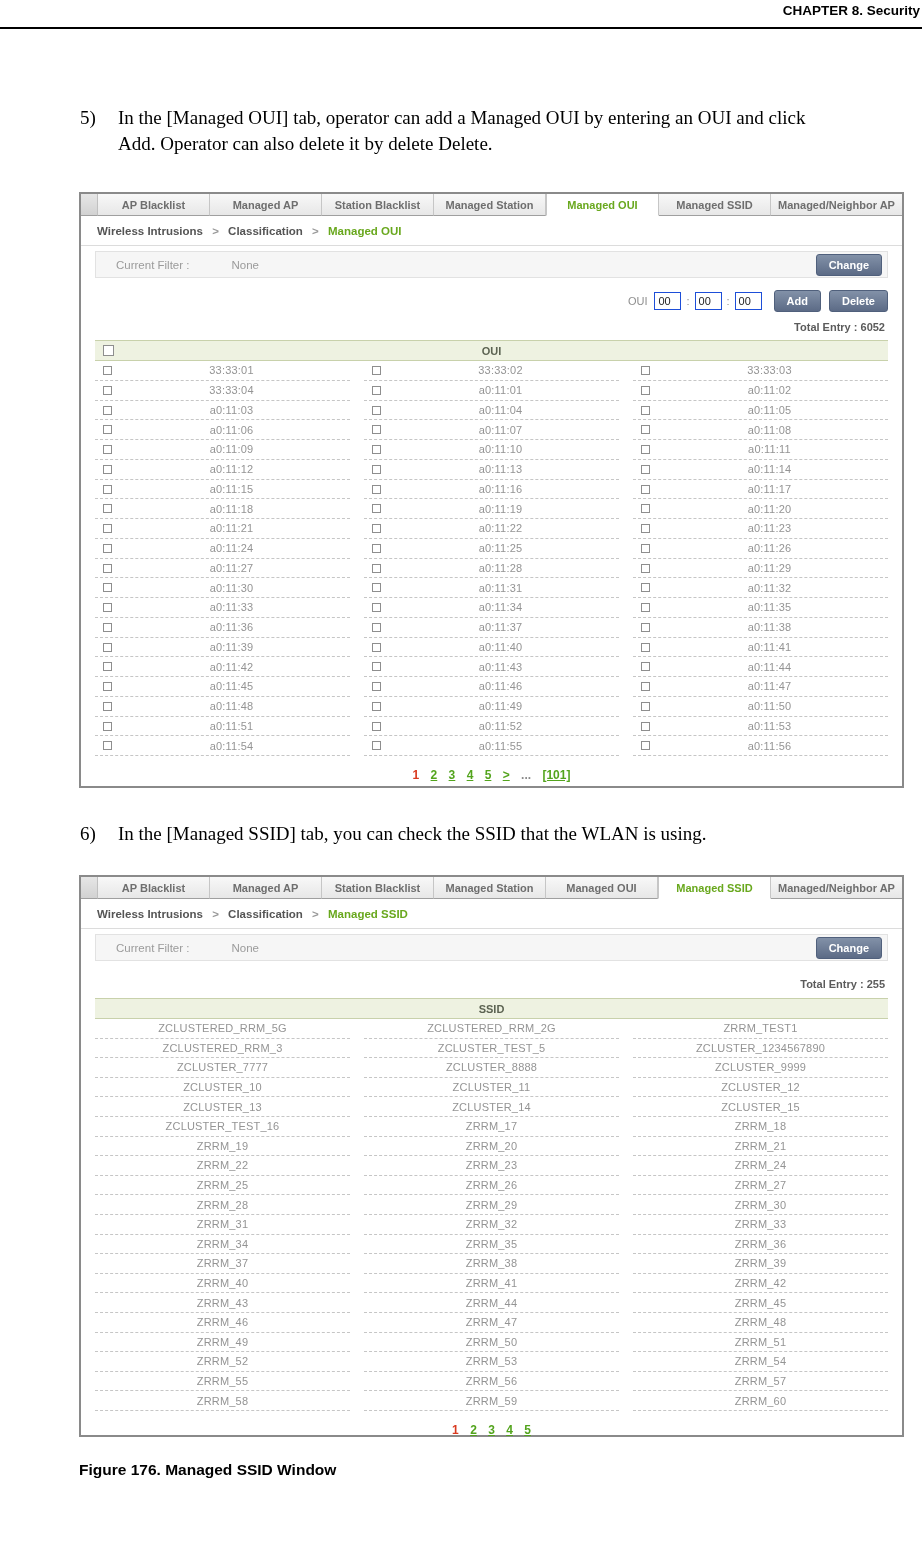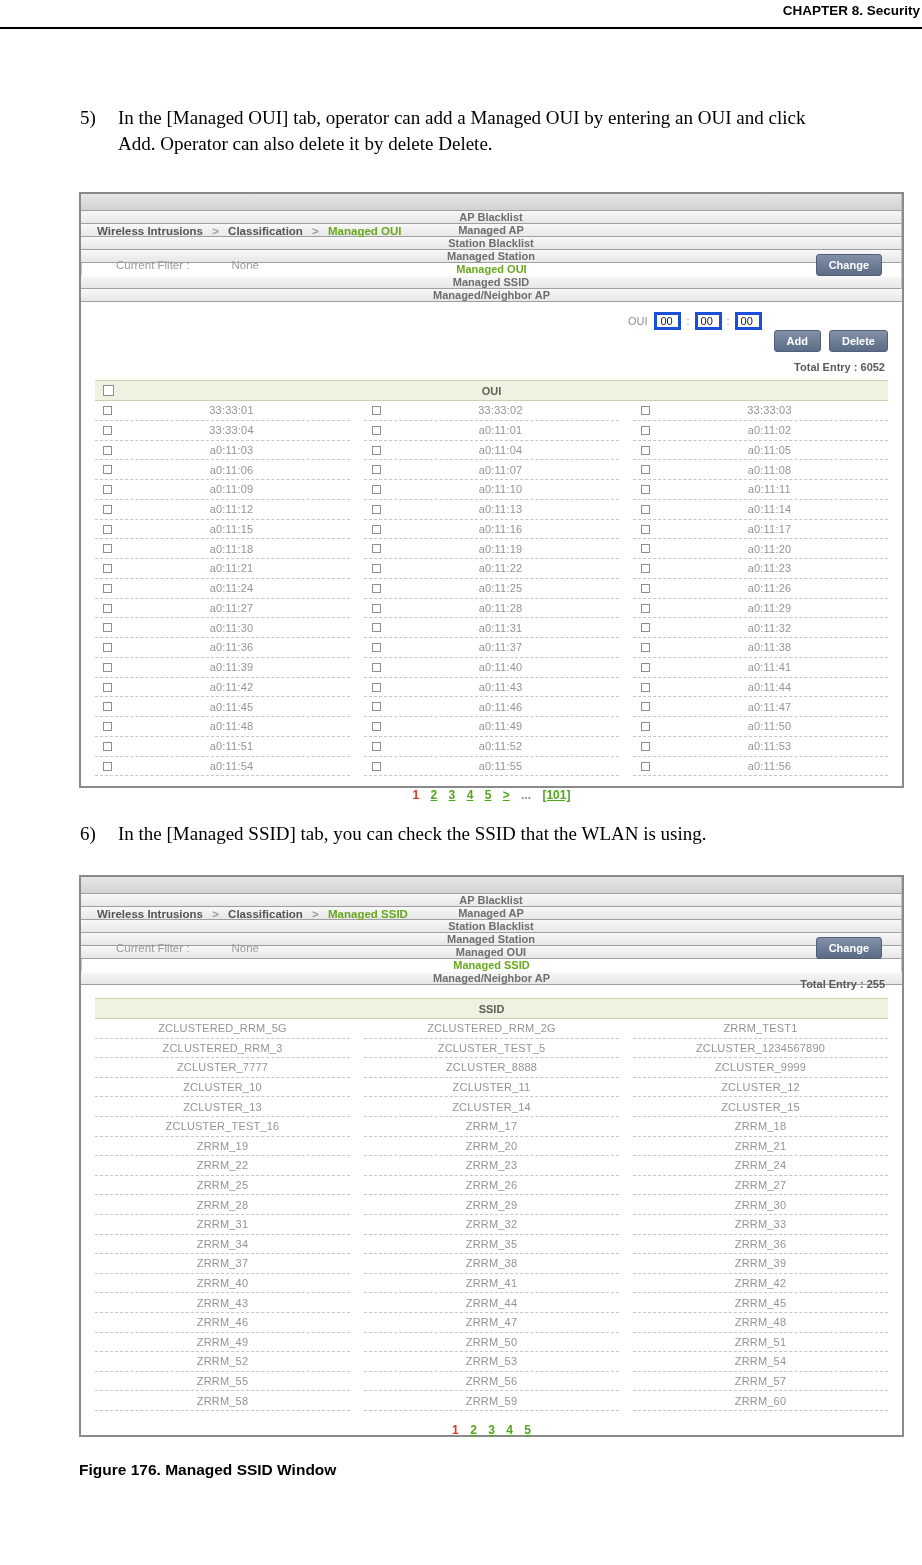--- a/index.html
+++ b/index.html
@@ -25,7 +25,7 @@
   #shot-ssid { top:875px; height:562px; }
 
   
-  .tabbar { display:flex; height:22px;flex-direction:column; }
+  .tabbar { display:flex; height:22px; }
   .tab-lead { flex:0 0 17px; background:linear-gradient(#e6e6e6,#d2d2d2); border-bottom:1px solid #9f9f9f; border-right:1px solid #c0c0c0; }
   .tab { flex:1 1 0; display:flex; align-items:center; justify-content:center; background:linear-gradient(#f8f8f8,#e7e7e7); border-right:1px solid #c6c6c6; border-bottom:1px solid #9f9f9f; font:bold 11px "Liberation Sans", sans-serif; color:#6e6e6e; cursor:pointer; white-space:nowrap; }
   .tab.last { flex:1.18 1 0; border-right:none; }

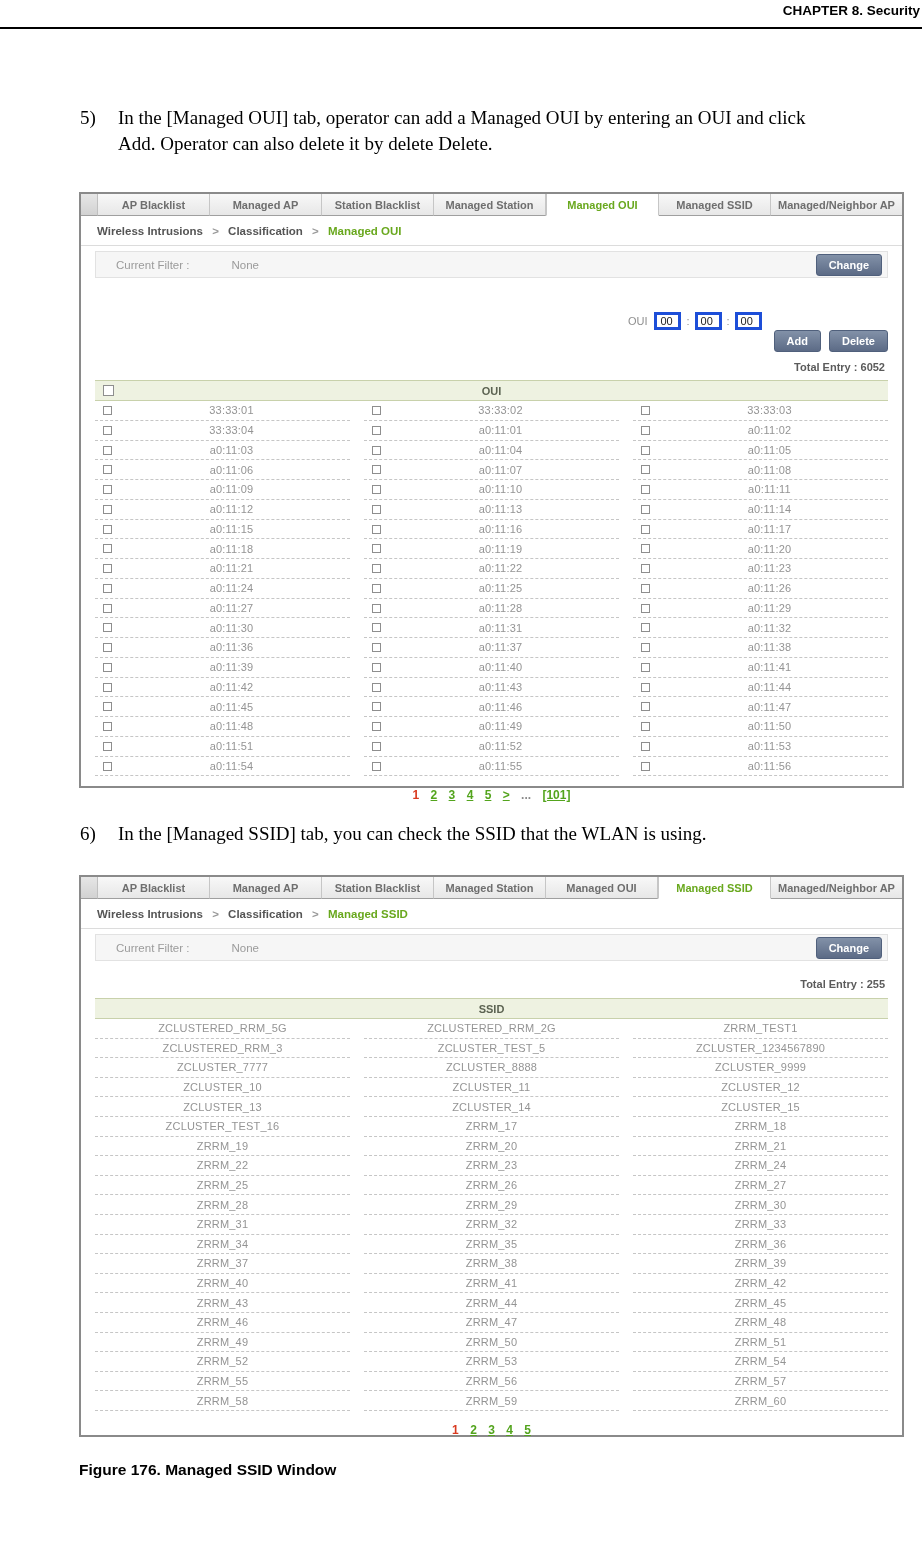--- a/index.html
+++ b/index.html
@@ -45,7 +45,7 @@
   
   .oui-row { margin:11px 14px 0 14px; display:flex; align-items:center; justify-content:flex-end; }
   .oui-label { font:11px "Liberation Sans", sans-serif; color:#8f8f8f; margin-right:7px; }
-  .oui-input { width:27px; height:18px; border:3px solid #1d4ed8; font:11px "Liberation Sans", sans-serif; color:#222; padding:1px 3px; }
+  .oui-input { width:27px; height:18px; border:1px solid #1d4ed8; font:11px "Liberation Sans", sans-serif; color:#222; padding:1px 3px; }
   .colon { font:11px "Liberation Sans", sans-serif; color:#8f8f8f; margin:0 5px; }
   .oui-row .btn { margin-left:12px;margin-top:40px; }
   .oui-row .btn + .btn { margin-left:8px; }

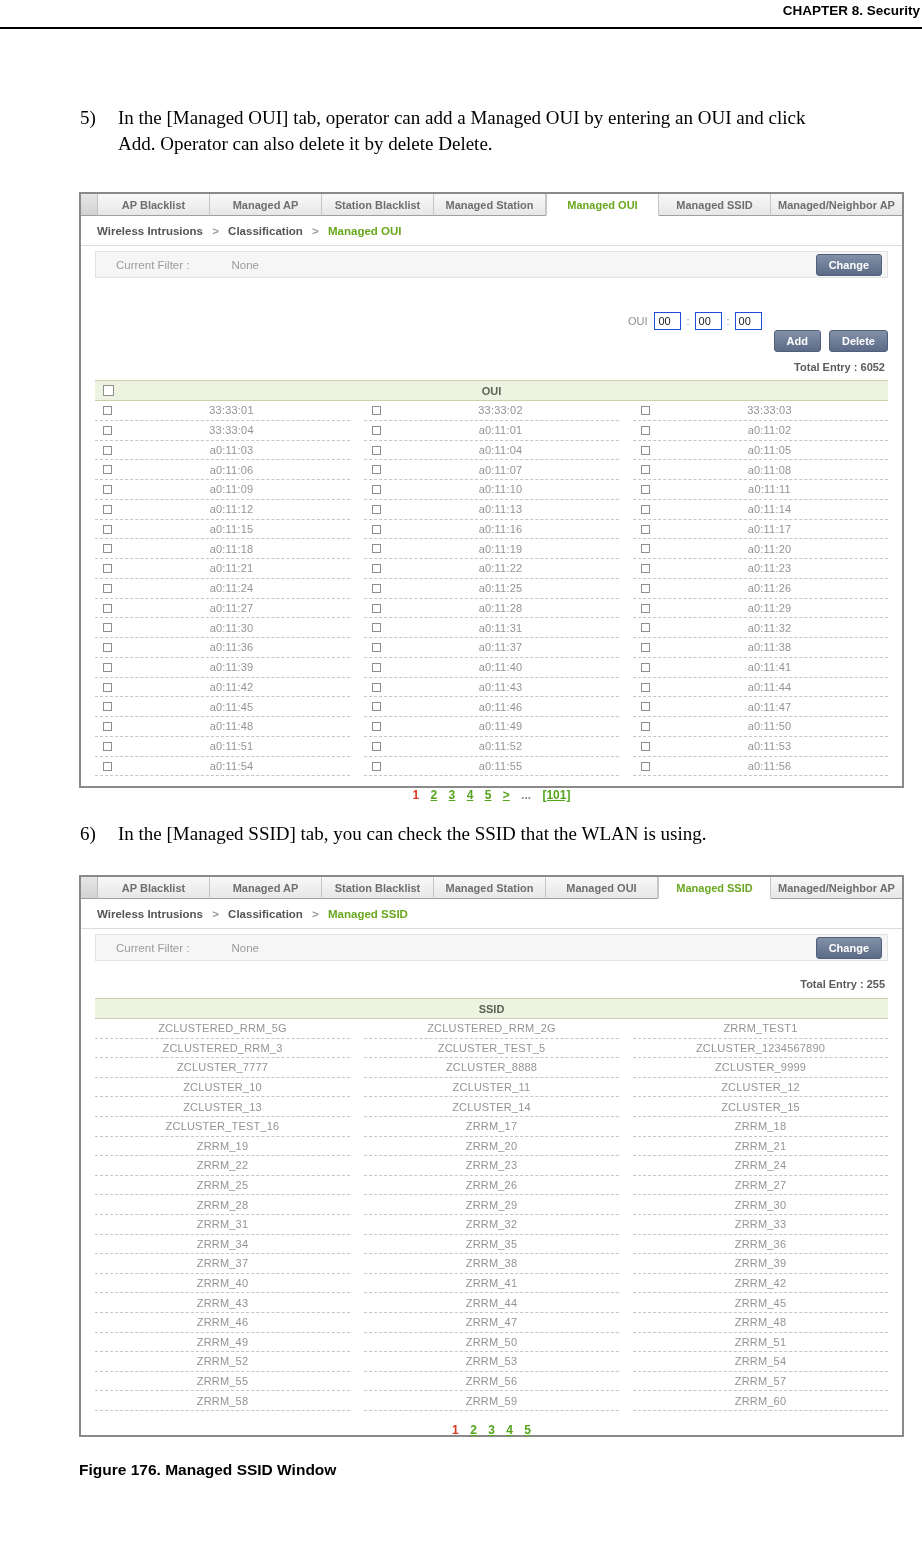--- a/index.html
+++ b/index.html
@@ -47,7 +47,7 @@
   .oui-label { font:11px "Liberation Sans", sans-serif; color:#8f8f8f; margin-right:7px; }
   .oui-input { width:27px; height:18px; border:1px solid #1d4ed8; font:11px "Liberation Sans", sans-serif; color:#222; padding:1px 3px; }
   .colon { font:11px "Liberation Sans", sans-serif; color:#8f8f8f; margin:0 5px; }
-  .oui-row .btn { margin-left:12px;margin-top:40px; }
+  .oui-row .btn { margin-left:12px; }
   .oui-row .btn + .btn { margin-left:8px; }
 
   

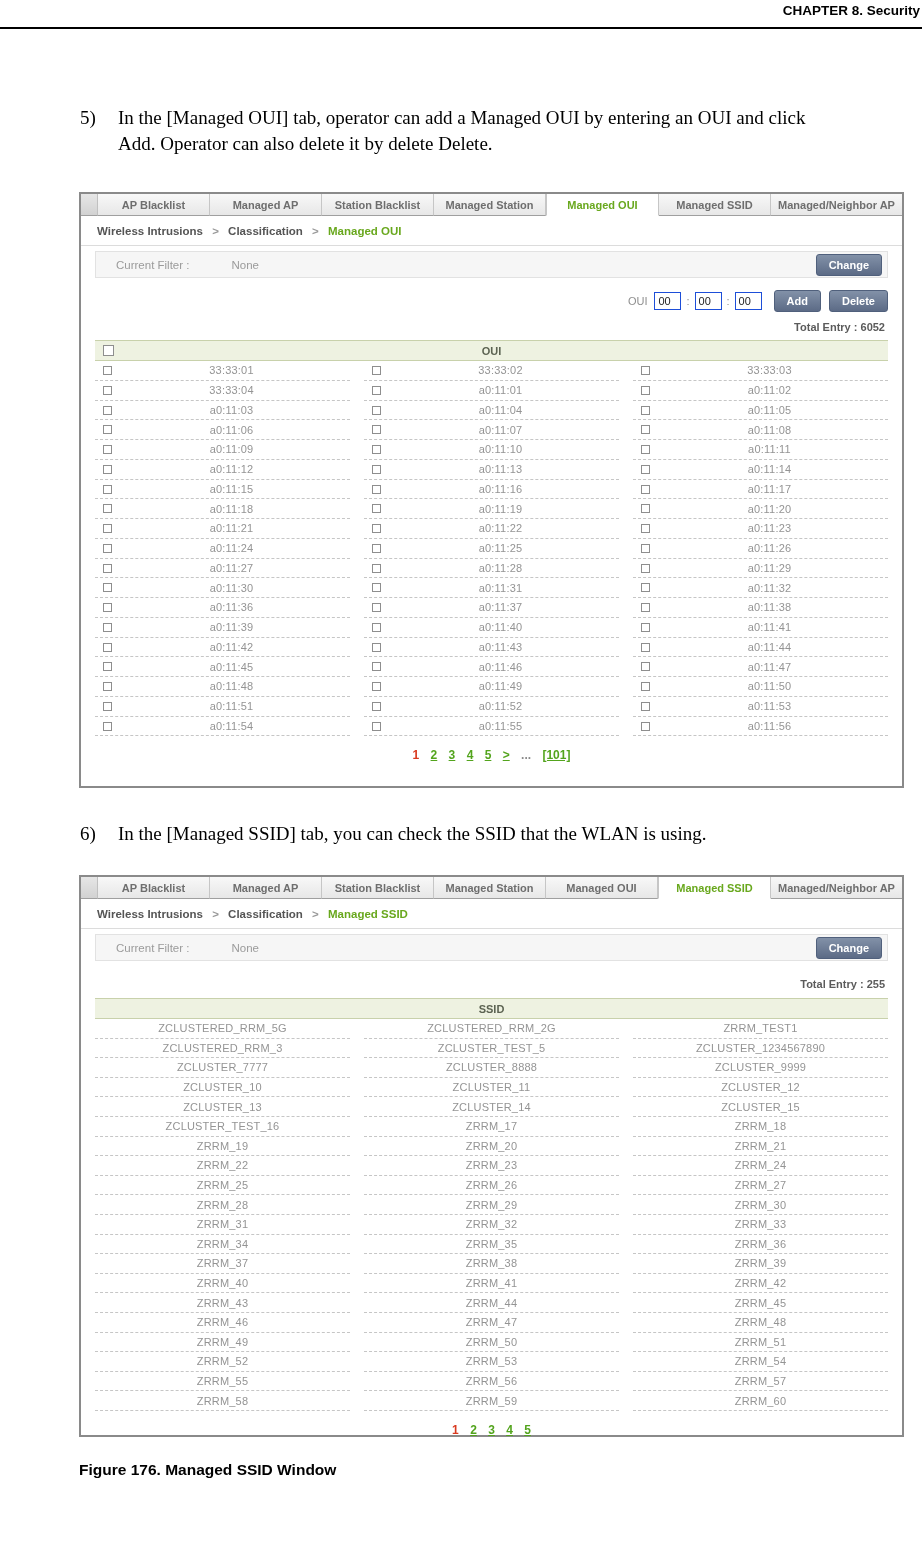--- a/index.html
+++ b/index.html
@@ -299,6 +299,20 @@
           <div class="trow">
             <div class="tcell">
               <span class="cb"></span>
+              <span class="cellval">a0:11:33</span>
+            </div>
+            <div class="tcell">
+              <span class="cb"></span>
+              <span class="cellval">a0:11:34</span>
+            </div>
+            <div class="tcell">
+              <span class="cb"></span>
+              <span class="cellval">a0:11:35</span>
+            </div>
+          </div>
+          <div class="trow">
+            <div class="tcell">
+              <span class="cb"></span>
               <span class="cellval">a0:11:36</span>
             </div>
             <div class="tcell">

